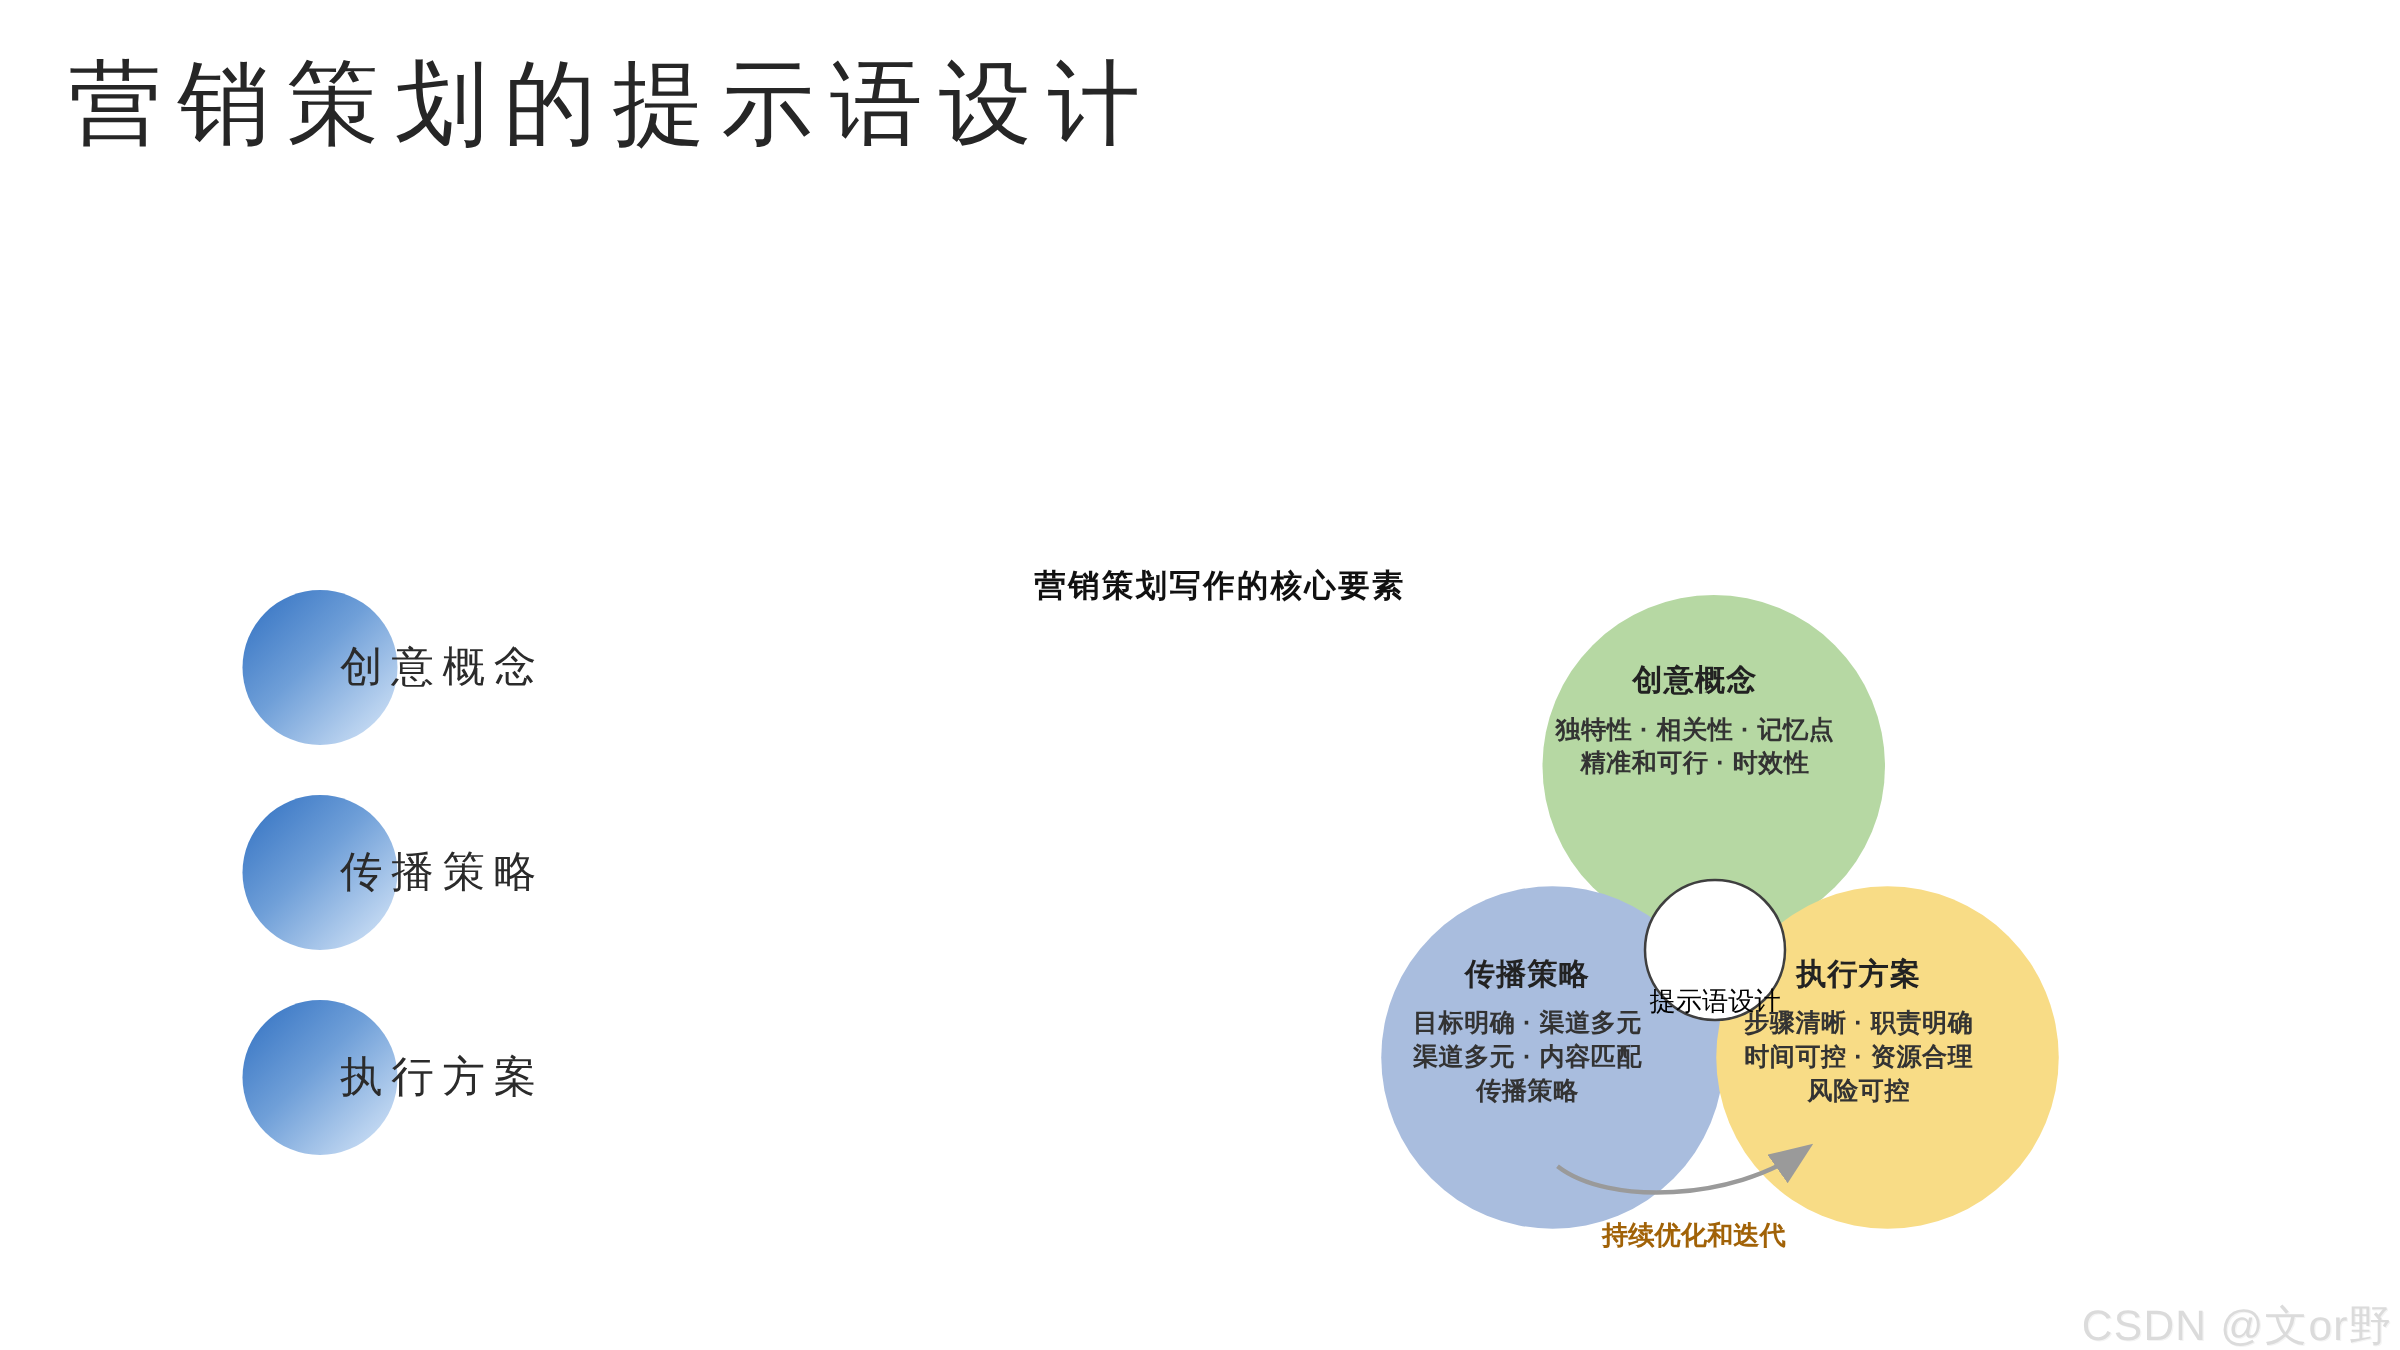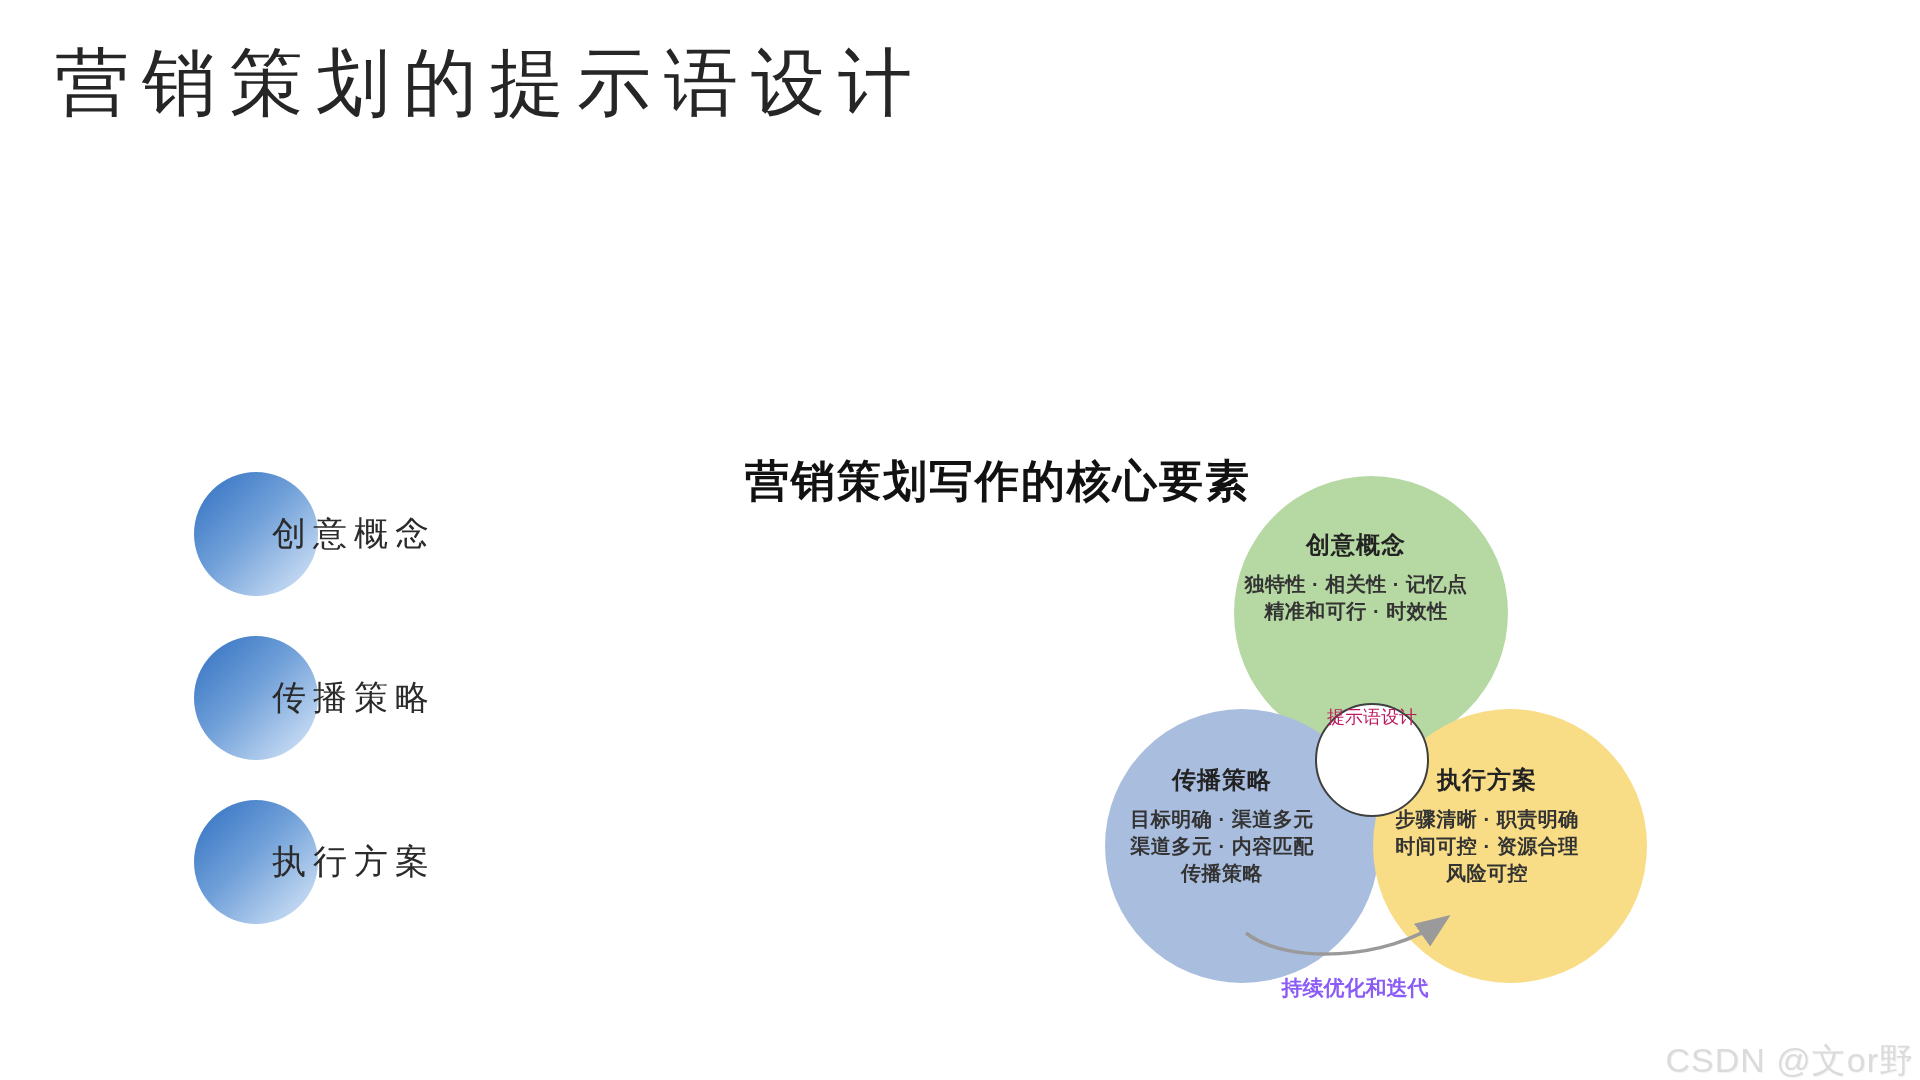--- a/index.html
+++ b/index.html
@@ -37,7 +37,7 @@
   
   .venn-title{
     position:absolute;left:745px;top:452px;width:462px;
-    text-align:center;font-size:44px;font-weight:700;
+    text-align:center;font-size:25px;font-weight:700;
     letter-spacing:2px;color:#111;white-space:nowrap;
   }
   .venn-circle{

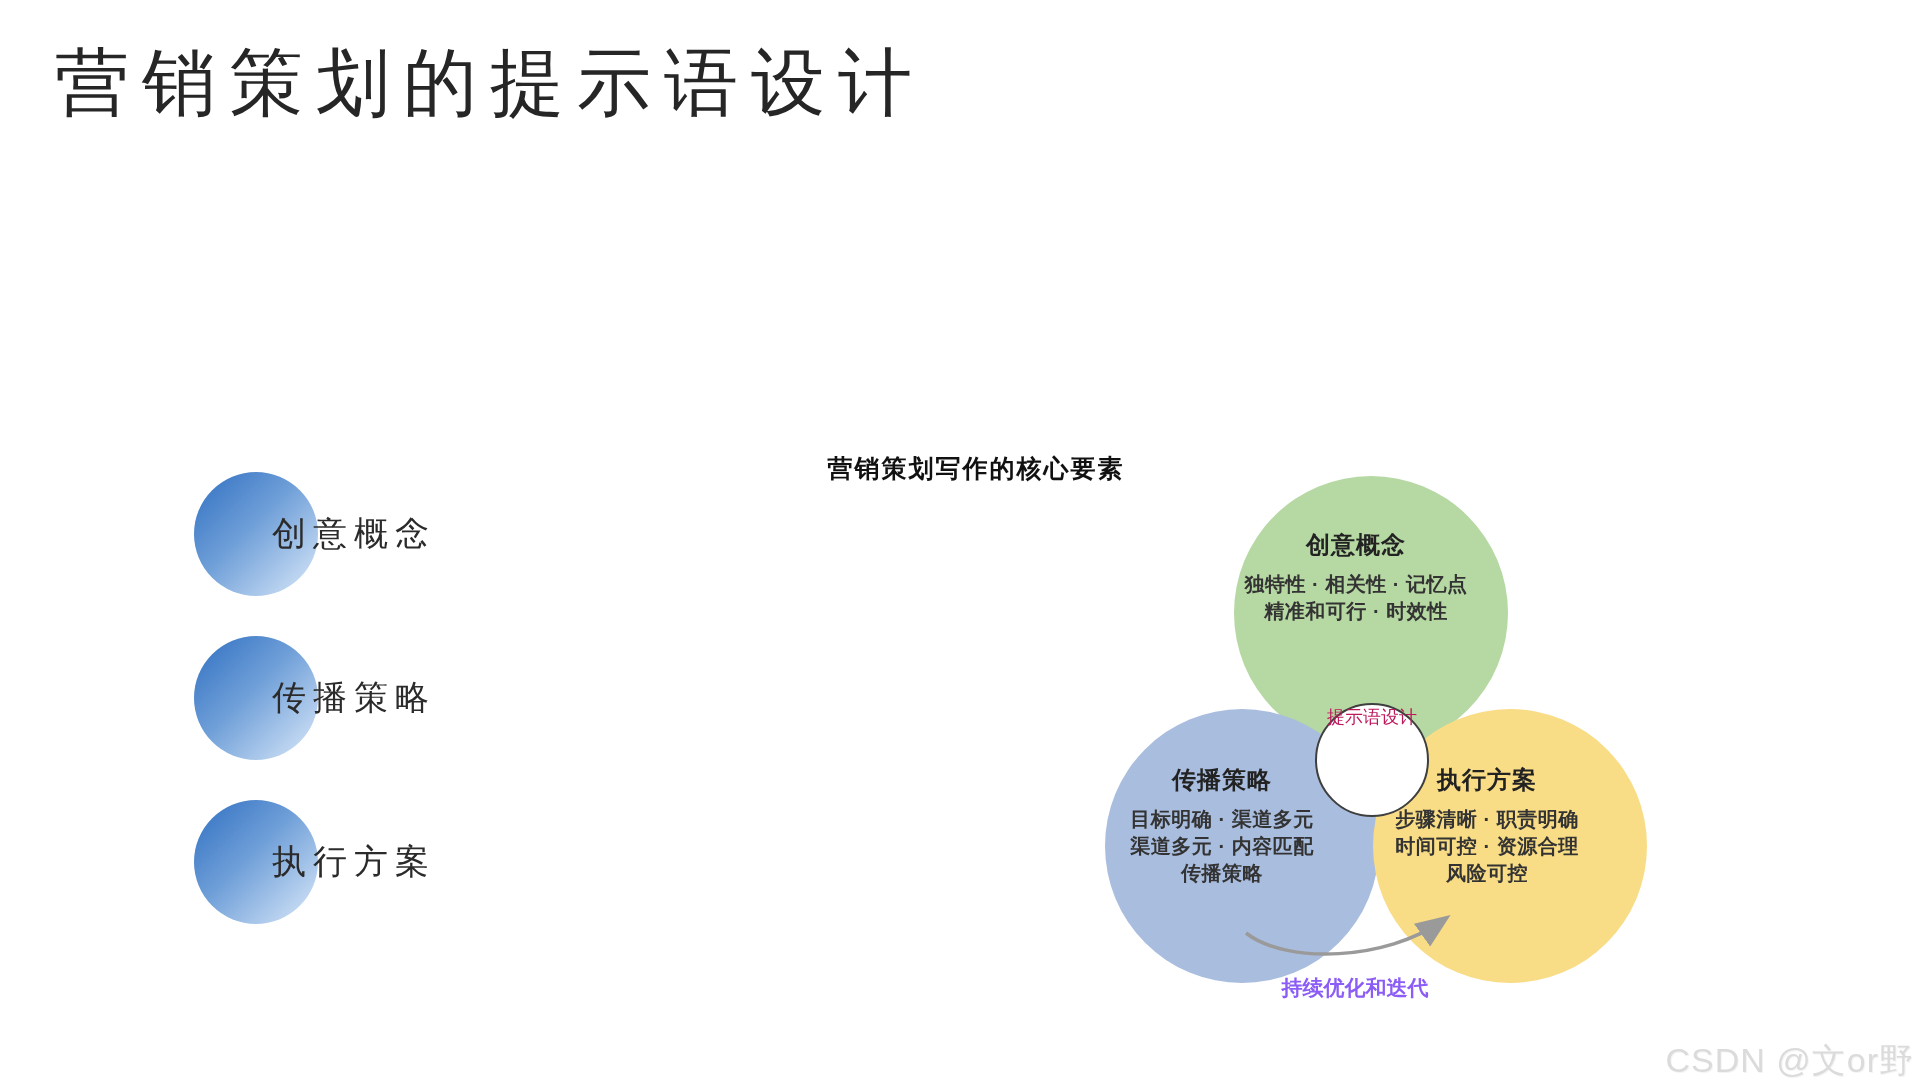--- a/index.html
+++ b/index.html
@@ -49,8 +49,8 @@
   .center-circle{
     position:absolute;left:1315px;top:703px;width:114px;height:114px;
     border-radius:50%;background:#ffffff;border:2px solid #3f3f3f;
-    z-index:5;display:flex;align-items:flex-start;justify-content:center;
-    font-size:18px;color:#be185d;white-space:nowrap;box-sizing:border-box;
+    z-index:5;display:flex;align-items:flex-end;justify-content:center;
+    font-size:21px;color:#000000;white-space:nowrap;box-sizing:border-box;
   }
   .venn-text{
     position:absolute;z-index:6;text-align:center;

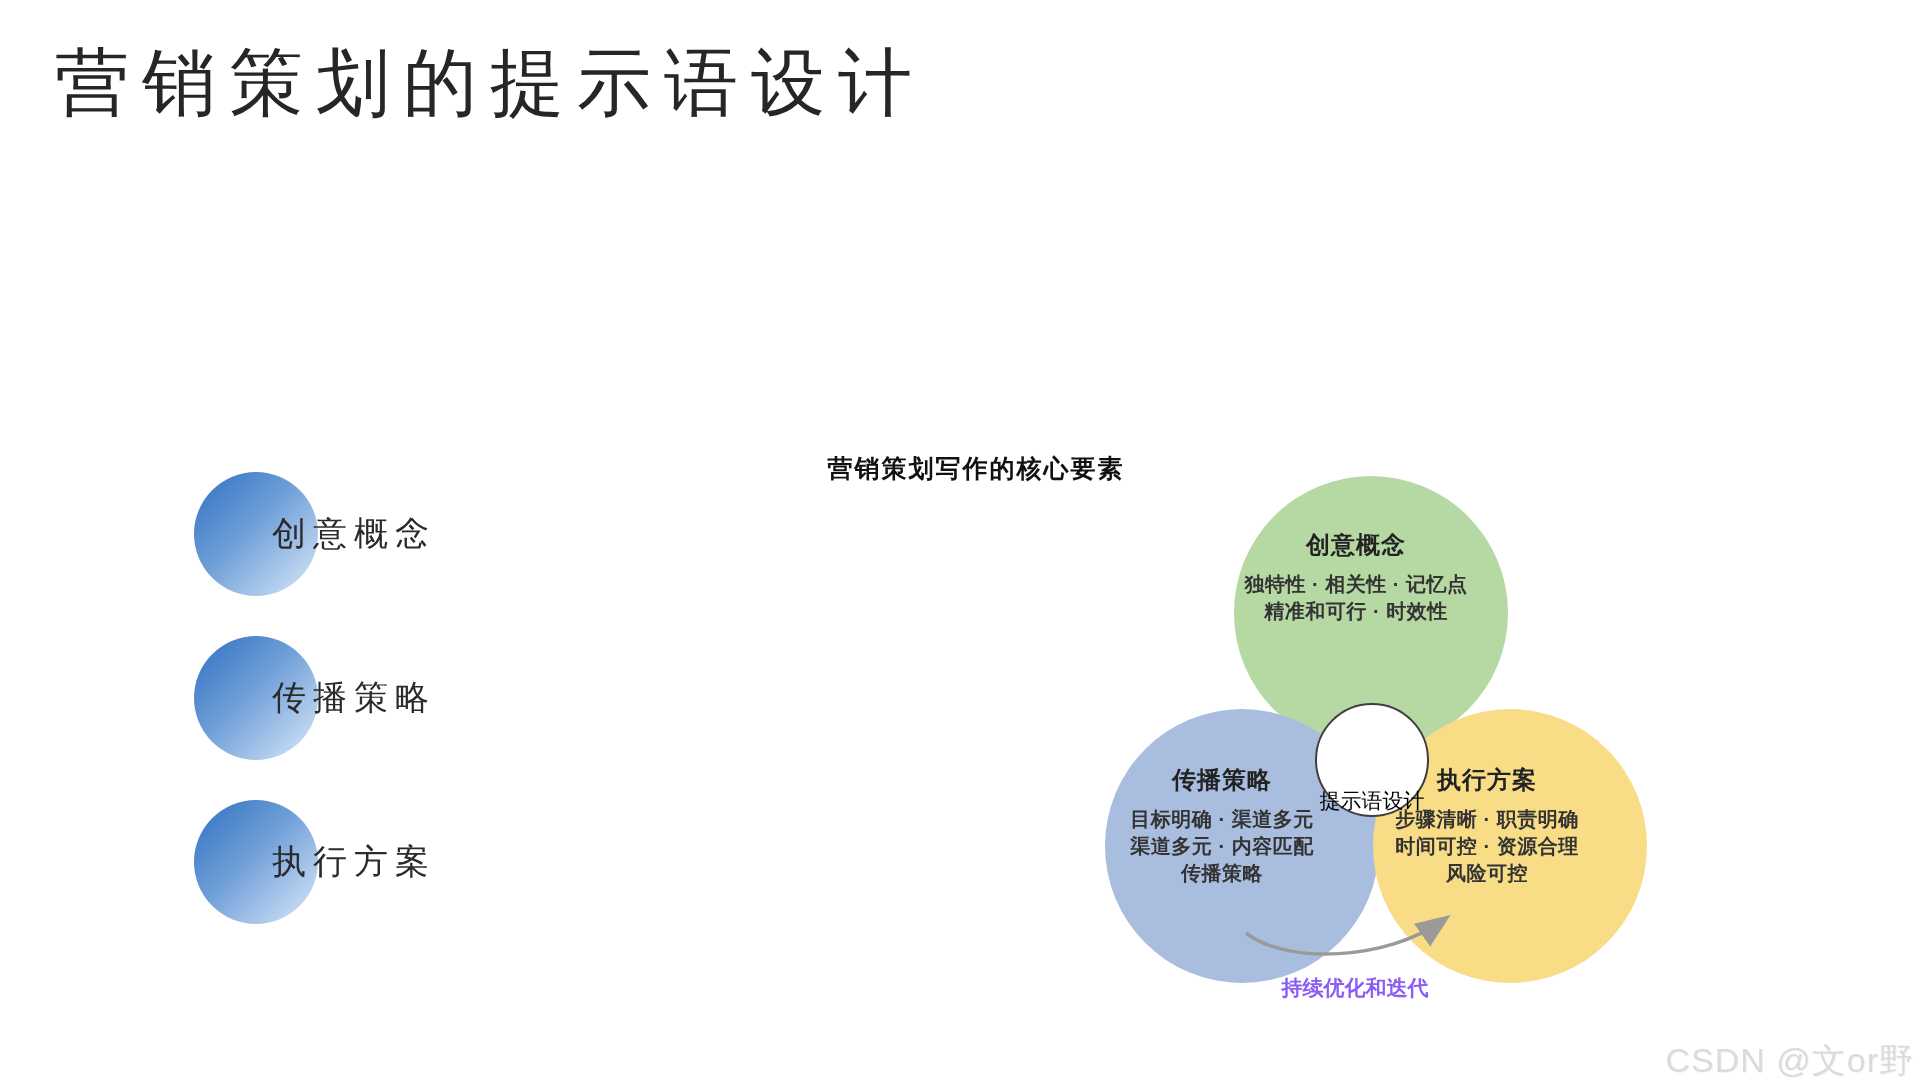--- a/index.html
+++ b/index.html
@@ -69,7 +69,7 @@
   .iter-arrow{position:absolute;left:1232px;top:905px;z-index:4;}
   .arrow-label{
     position:absolute;left:1270px;top:974px;width:170px;
-    text-align:center;font-size:21px;font-weight:600;color:#8b5cf6;
+    text-align:center;font-size:21px;font-weight:600;color:#a16207;
     white-space:nowrap;
   }
   .watermark{

